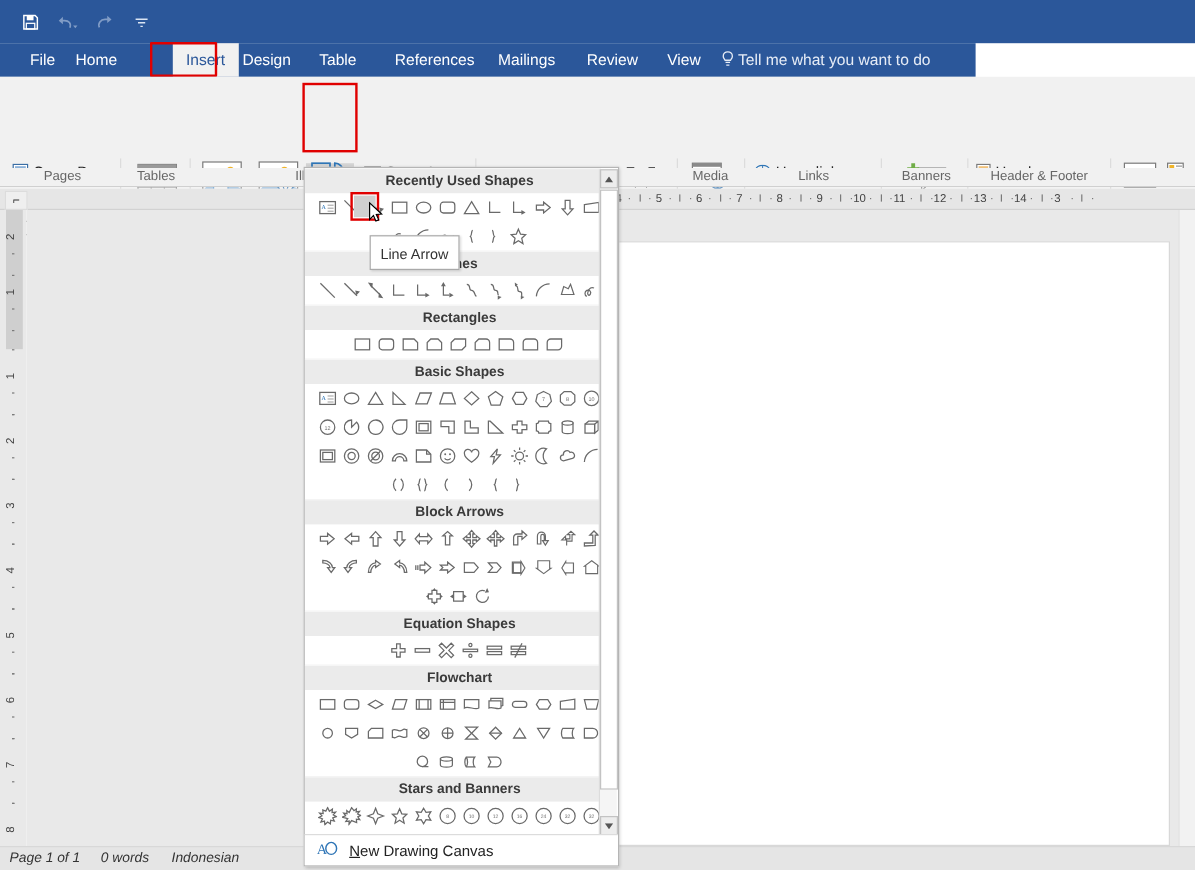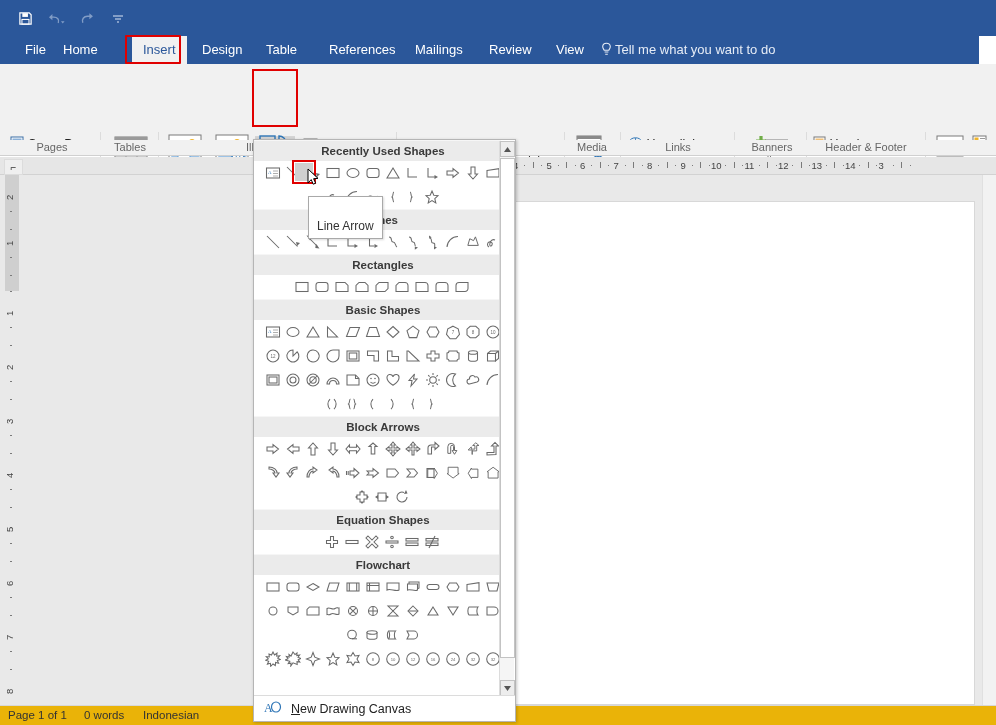--- a/index.html
+++ b/index.html
@@ -27,7 +27,7 @@
 
   
   .tabstrip{
-    position:absolute; left:0; top:36px; width:979px; height:28px;
+    position:absolute; left:0; top:36px; width:813px; height:28px;
     background:#2b579a;
   }
   .tab{

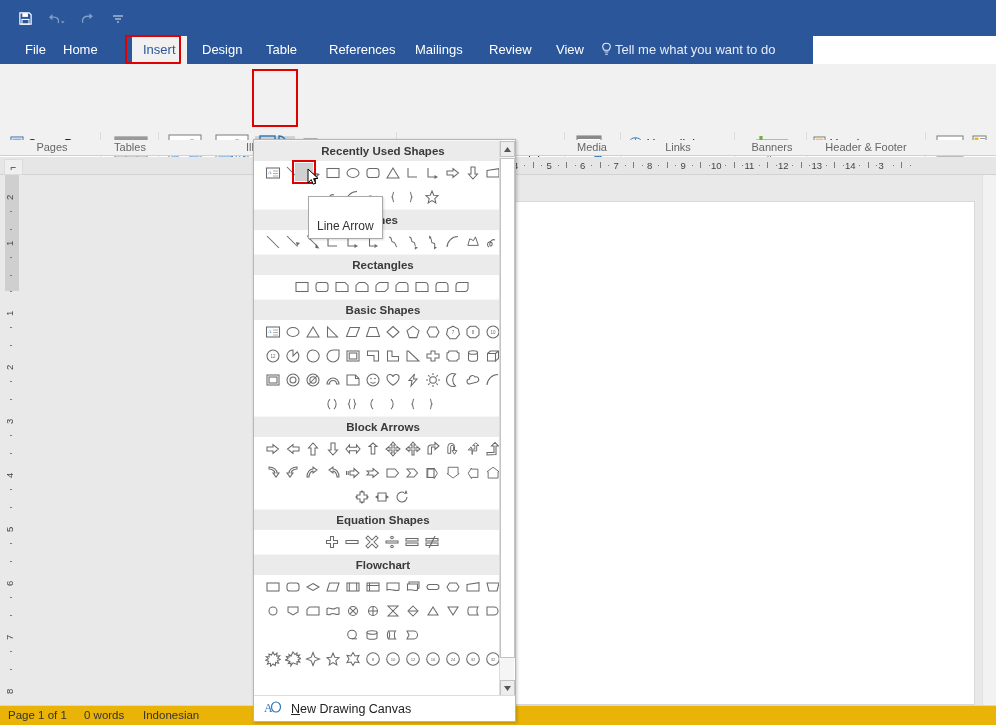--- a/index.html
+++ b/index.html
@@ -218,7 +218,7 @@
   <div class="tabstrip">
     <div class="tab" style="left:14px;">File</div>
     <div class="tab" style="left:52px;">Home</div>
-    <div class="tab active" style="left:132px;">Insert</div>
+    <div class="tab active" style="left:144px;">Insert</div>
     <div class="tab" style="left:191px;">Design</div>
     <div class="tab" style="left:255px;">Table</div>
     <div class="tab" style="left:318px;">References</div>

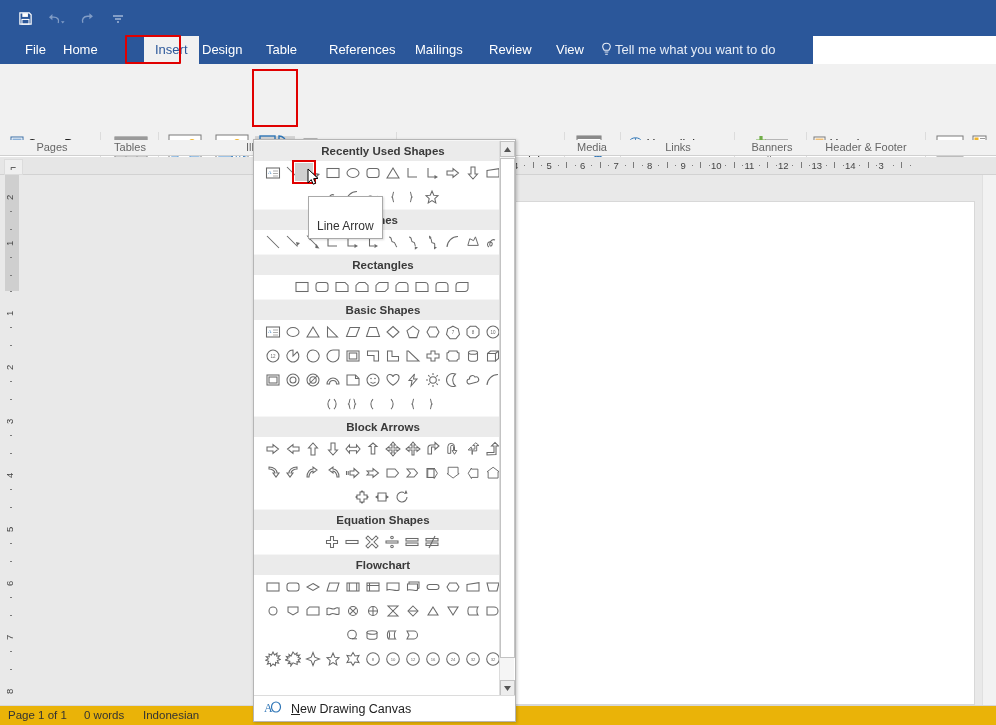--- a/index.html
+++ b/index.html
@@ -154,7 +154,7 @@
   .tooltip{
     position:absolute; left:308px; top:196px; z-index:60;
     background:#ffffff; border:1px solid #a9a9a9;
-    font-size:12px; color:#333; padding:22px 8px 5px 8px;
+    font-size:12px; color:#333; padding:8px 8px 5px 8px;
     box-shadow:1px 1px 2px rgba(0,0,0,.15);
   }
   .cursor{ position:absolute; left:307px; top:168px; z-index:58; }

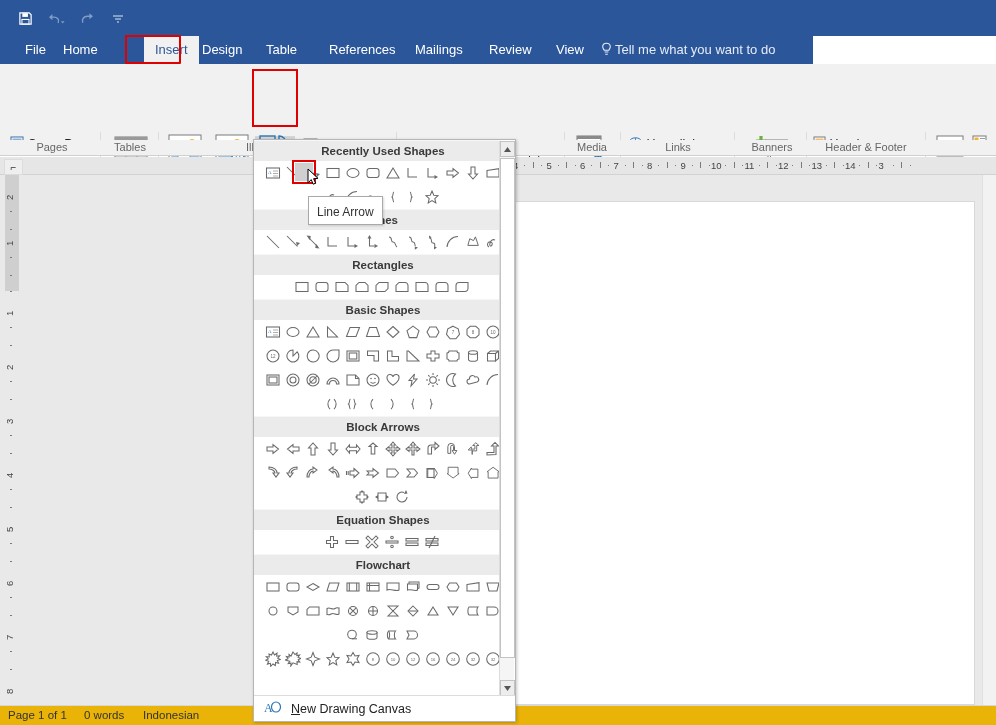--- a/index.html
+++ b/index.html
@@ -982,6 +982,7 @@
             </svg></span><span class="sh"><svg width="16" height="16" viewBox="0 0 16 16">
               <path d="M3 4h7c2 0 3.5 2 3.5 4s-1.5 4-3.5 4H3l2-4z" stroke="#6a6a6a" fill="#ffffff" stroke-width="1.05"></path>
             </svg></span></div>
+        <div class="sechead">Stars and Banners</div>
         <div class="shaperow"><span class="sh"><svg width="16" height="16" viewBox="0 0 16 16">
               <path d="M8 1l1.5 3 2.5-1.8-.3 3 3-.4-2 2.3 2.6 1.4-3 1 1.3 2.8-3-.8-.3 3L8 13l-2.3 2.3-.3-3-3 .8L3.7 10.3l-3-1L3.3 7.9l-2-2.3 3 .4-.3-3L6.5 4z" stroke="#6a6a6a" fill="#ffffff" stroke-width="1.05"></path>
             </svg></span><span class="sh"><svg width="16" height="16" viewBox="0 0 16 16">

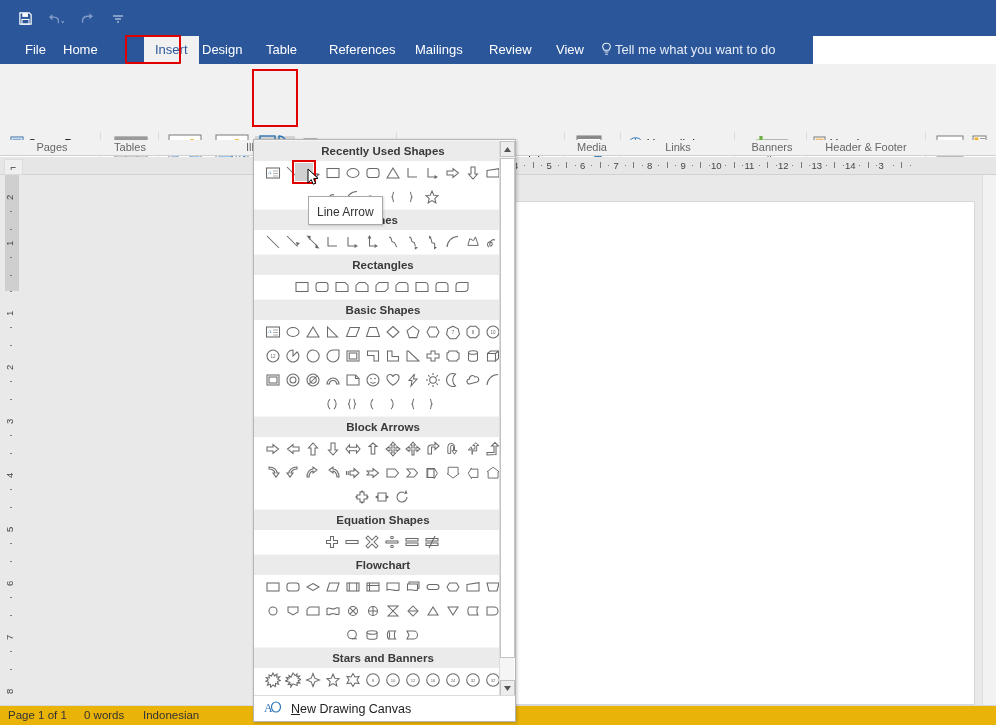--- a/index.html
+++ b/index.html
@@ -118,7 +118,7 @@
   
   .statusbar{
     position:absolute; left:0; top:705px; width:996px; height:20px;
-    background:#eab308; border-top:1px solid #d8d8d8;
+    background:#e5e5e5; border-top:1px solid #d8d8d8;font-style:italic;
   }
   .st{ position:absolute; top:3px; font-size:11.5px; color:#333; white-space:nowrap; }
 

